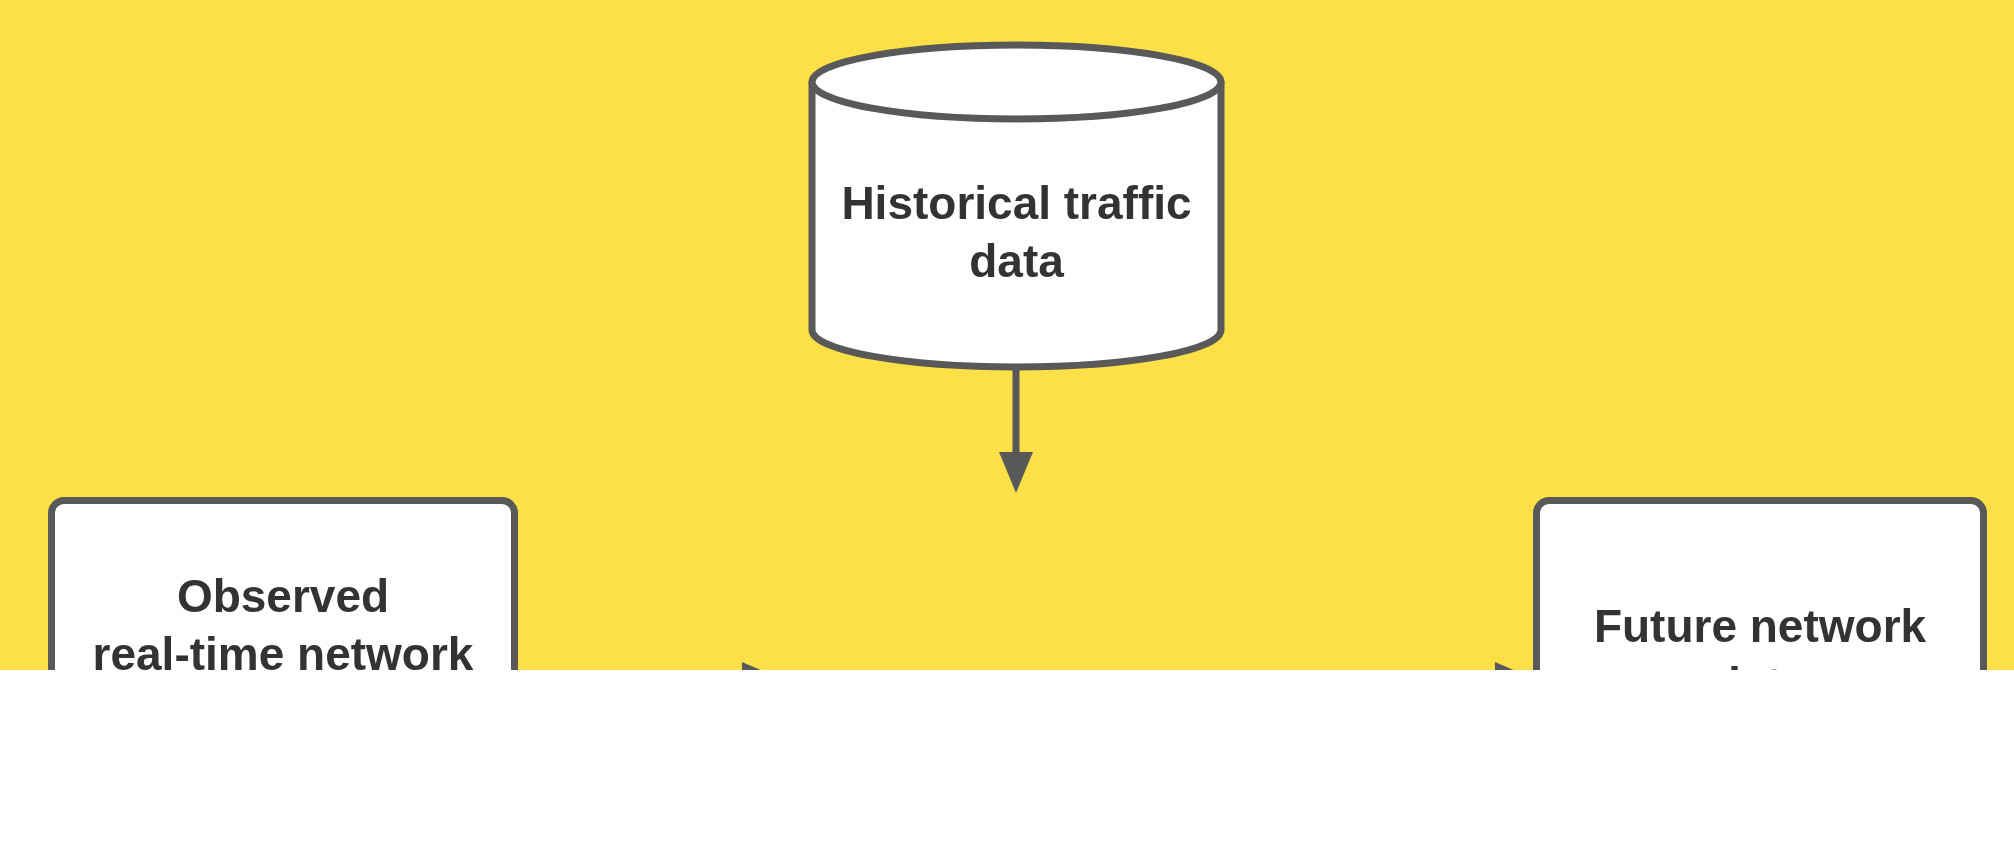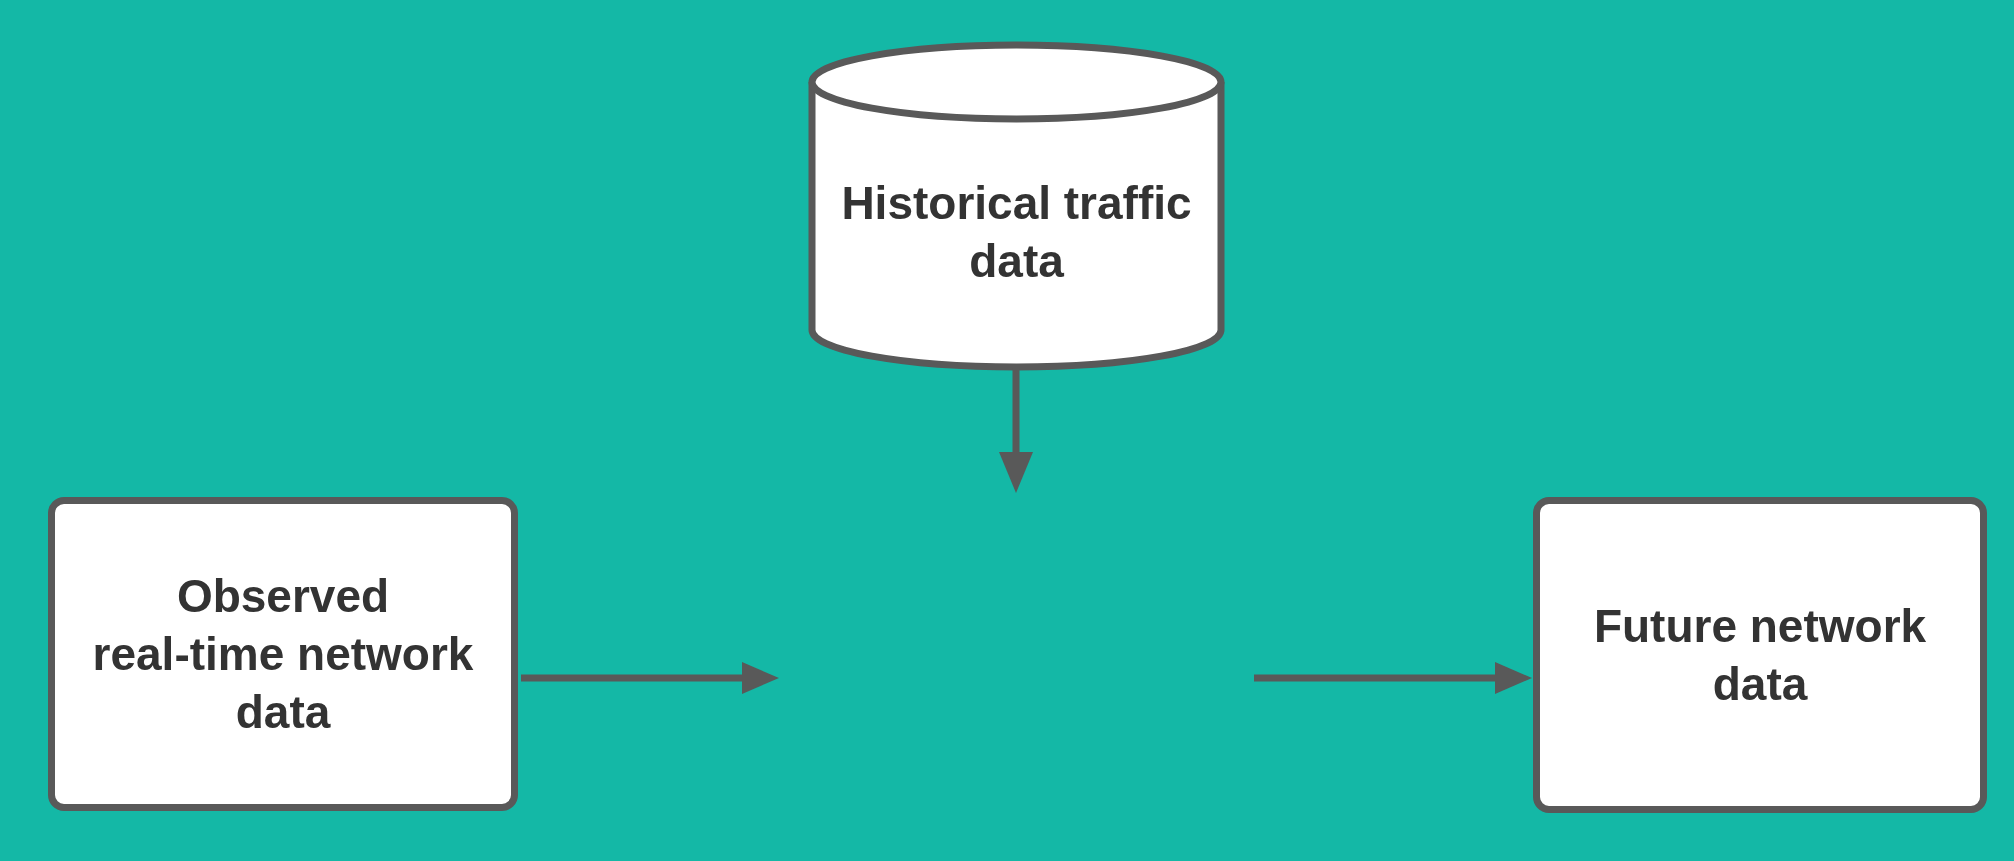--- a/index.html
+++ b/index.html
@@ -11,8 +11,8 @@
   .canvas {
     position: relative;
     width: 2014px;
-    height: 861px;
-    background: #14b8a6;
+    height: 670px;
+    background: #fde047;
     overflow: hidden;
   }
   .shapes-svg {

